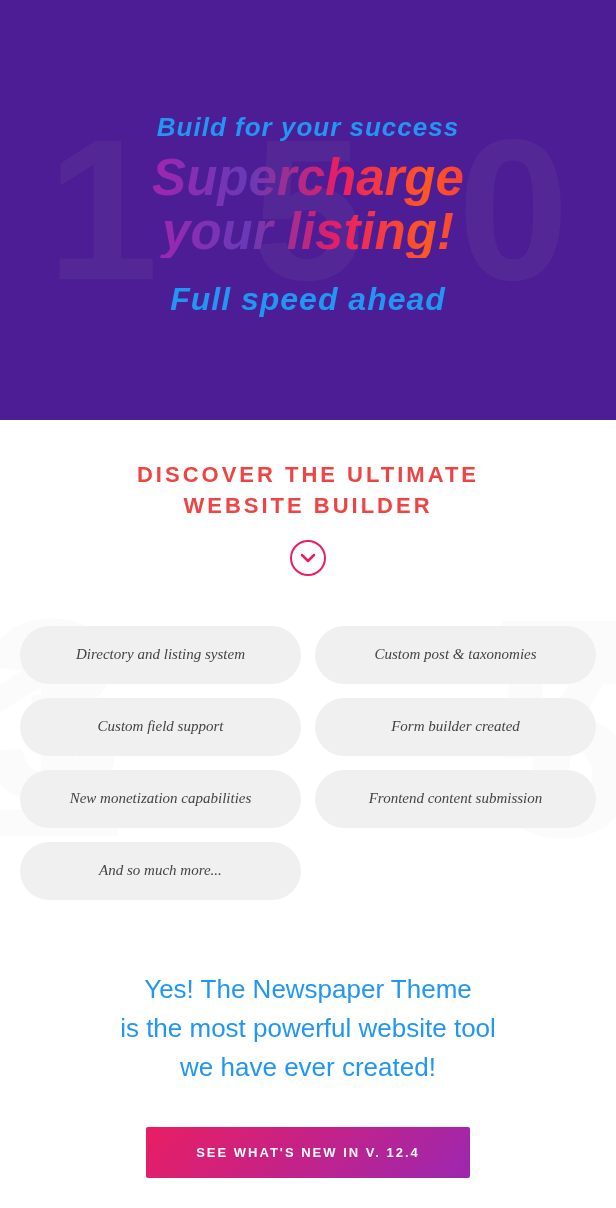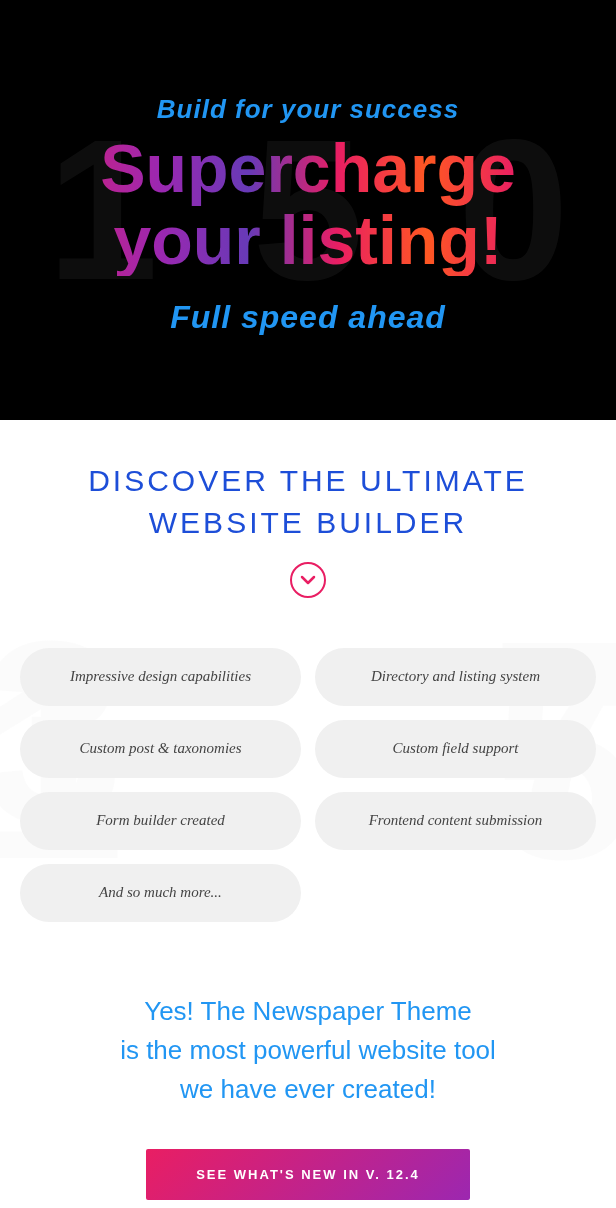--- a/index.html
+++ b/index.html
@@ -17,7 +17,7 @@
       position: relative;
       width: 100%;
       min-height: 420px;
-      background: #000000;
+      background: #4c1d95;
       display: flex;
       flex-direction: column;
       align-items: center;

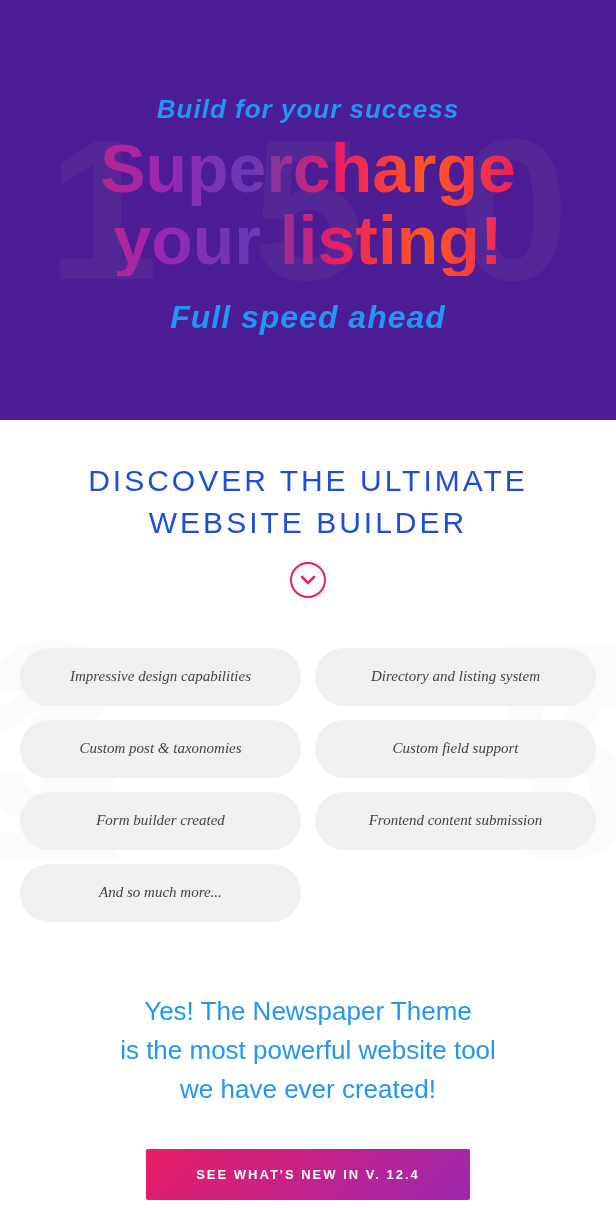--- a/index.html
+++ b/index.html
@@ -64,8 +64,9 @@
     }
 
     .hero-title {
-      font-size: 68px;
+      font-size: 51px;
       font-weight: 900;
+      font-style: italic;
       line-height: 1.05;
       margin-bottom: 12px;
       font-family: Arial, sans-serif;

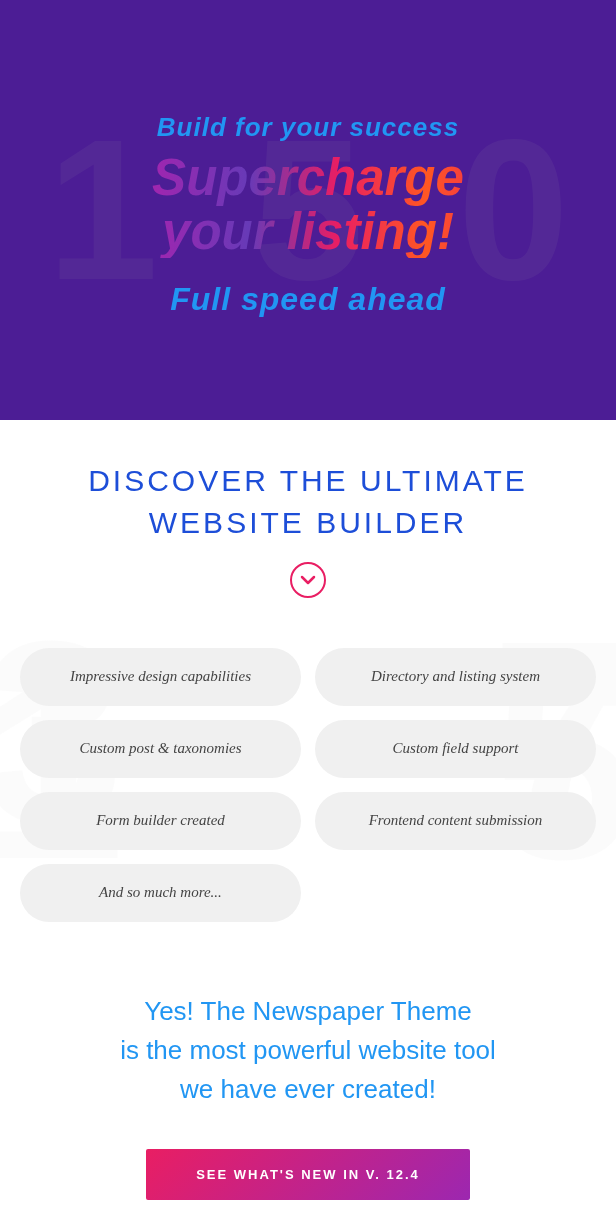--- a/index.html
+++ b/index.html
@@ -94,9 +94,9 @@
     }
 
     .discover-title {
-      font-size: 30px;
-      font-weight: 400;
-      color: #1d4ed8;
+      font-size: 22px;
+      font-weight: 700;
+      color: #ef4444;
       letter-spacing: 3px;
       text-transform: uppercase;
       line-height: 1.4;

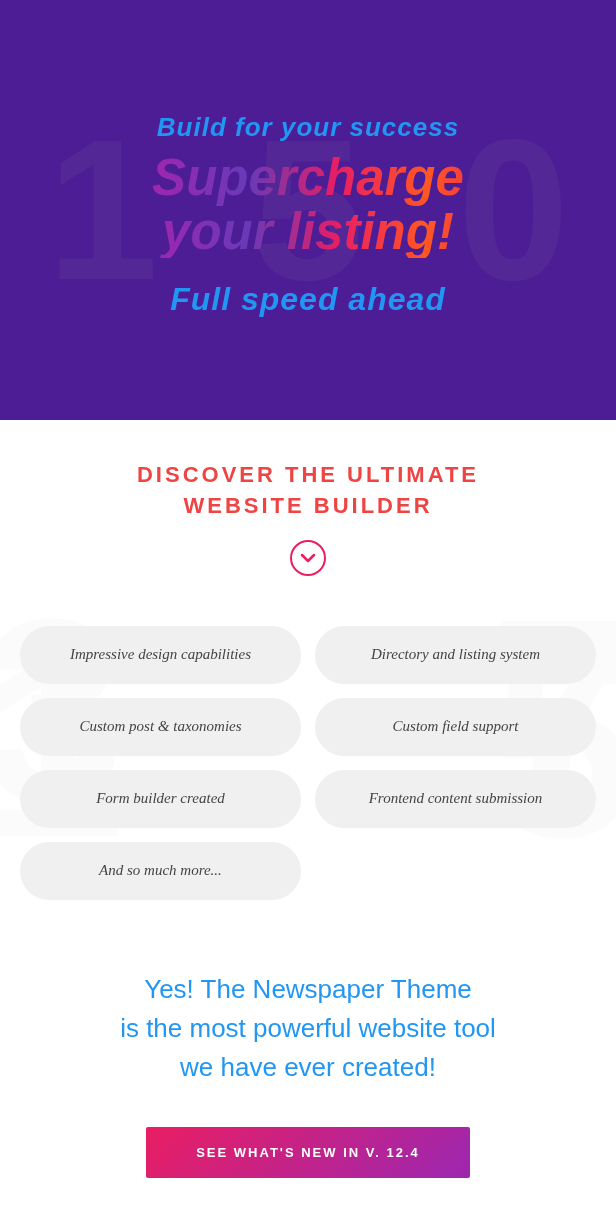--- a/index.html
+++ b/index.html
@@ -248,9 +248,6 @@
   </div>
   <div class="features-grid">
 
-    <div class="feature-pill">
-      <span>Impressive design capabilities</span>
-    </div>
 
     <div class="feature-pill">
       <span>Directory and listing system</span>

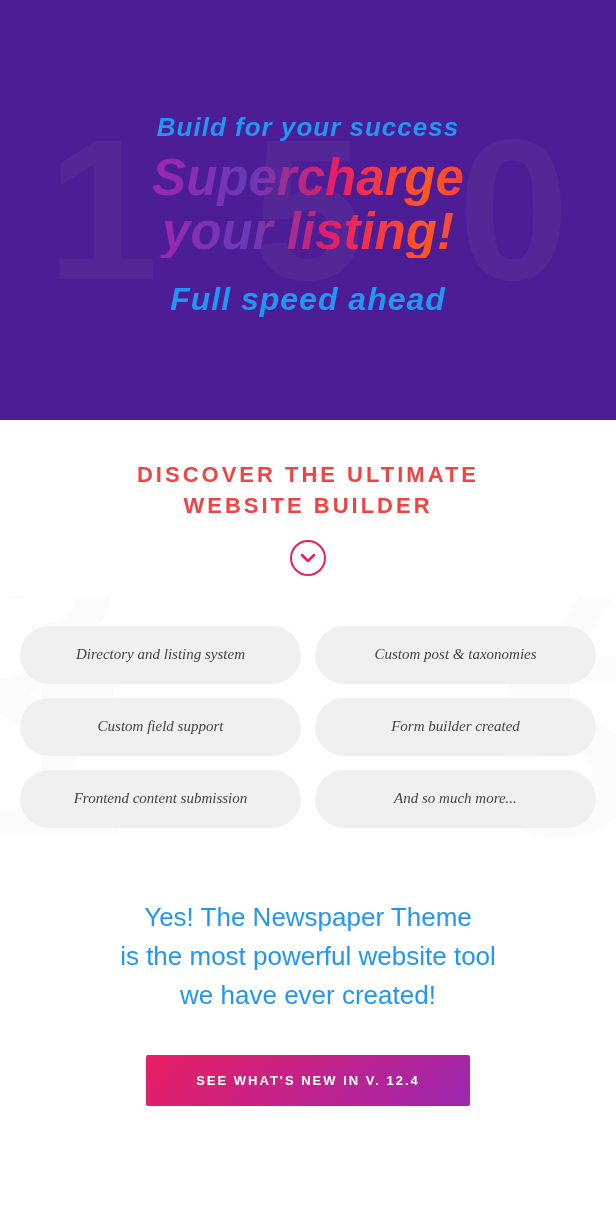--- a/index.html
+++ b/index.html
@@ -263,6 +263,9 @@
       <span>Form builder created</span>
     </div>
 
+    <div class="feature-pill">
+      <span>New monetization capabilities</span>
+    </div>
 
     <div class="feature-pill">
       <span>Frontend content submission</span>

